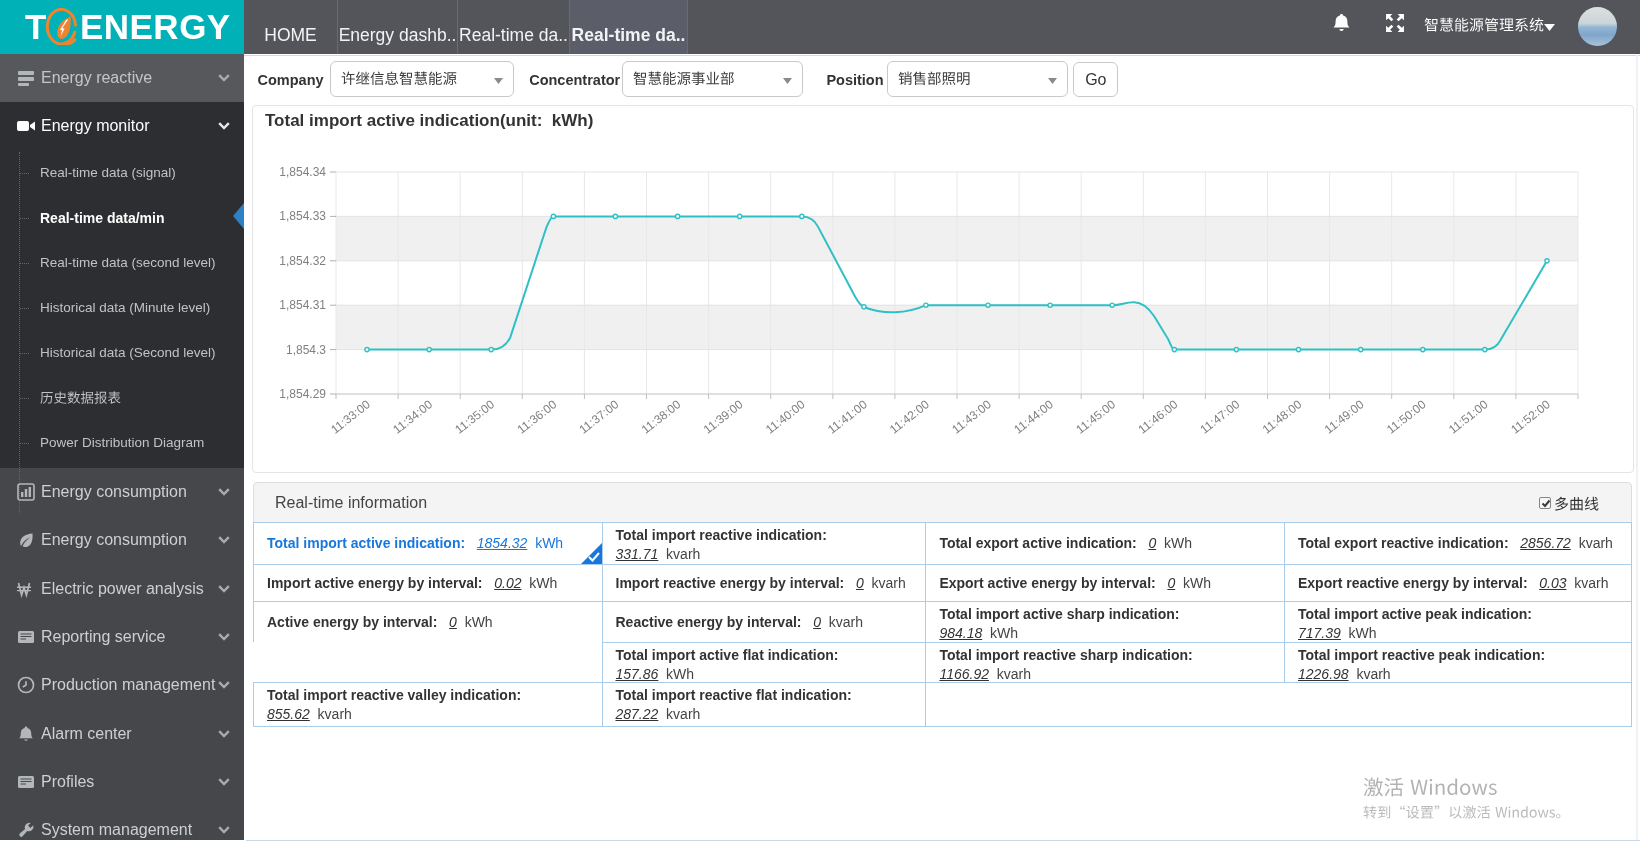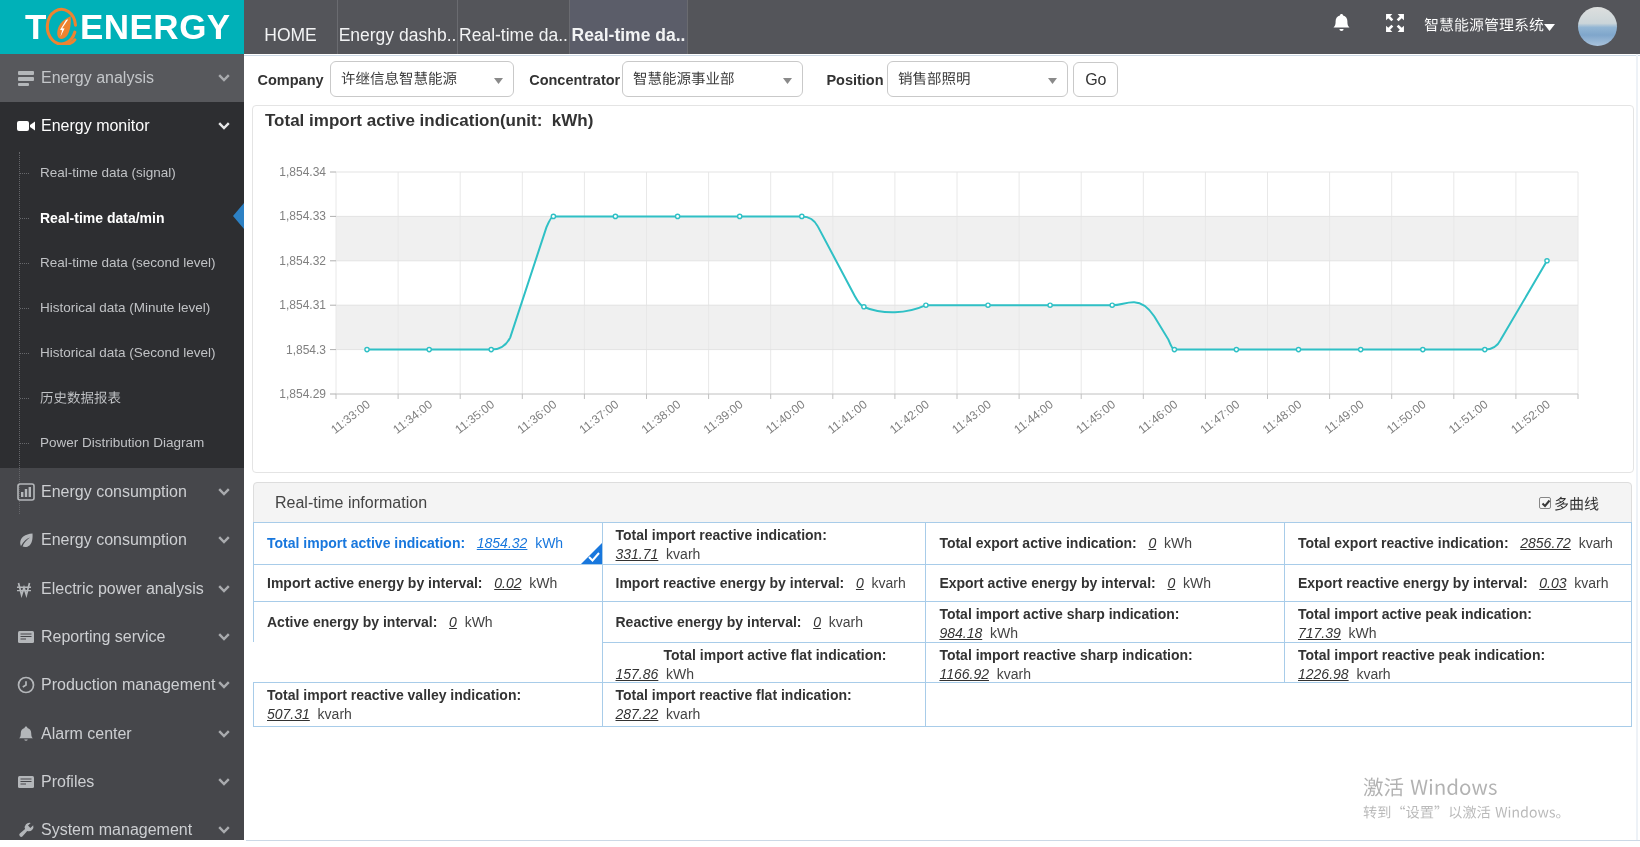--- a/index.html
+++ b/index.html
@@ -56,7 +56,7 @@
         <rect x="1" y="8" width="16" height="4" rx="1" fill="#b4b7ba"></rect>
         <rect x="1" y="14" width="11" height="3" rx="1" fill="#b4b7ba"></rect>
       </svg>
-      <span class="abs" style="left:41px;top:50%;margin-top:-9px;line-height:18px;">Energy analysis</span>
+      <span class="abs" style="left:41px;top:50%;margin-top:-9px;line-height:18px;">Energy reactive</span>
       <svg width="12" height="8" viewBox="0 0 12 8" style="position:absolute;right:14px;top:50%;margin-top:-4px;">
         <path d="M1.2 1.2 L6 6 L10.8 1.2" stroke="#a9abae" stroke-width="2.4" fill="none"></path>
       </svg>

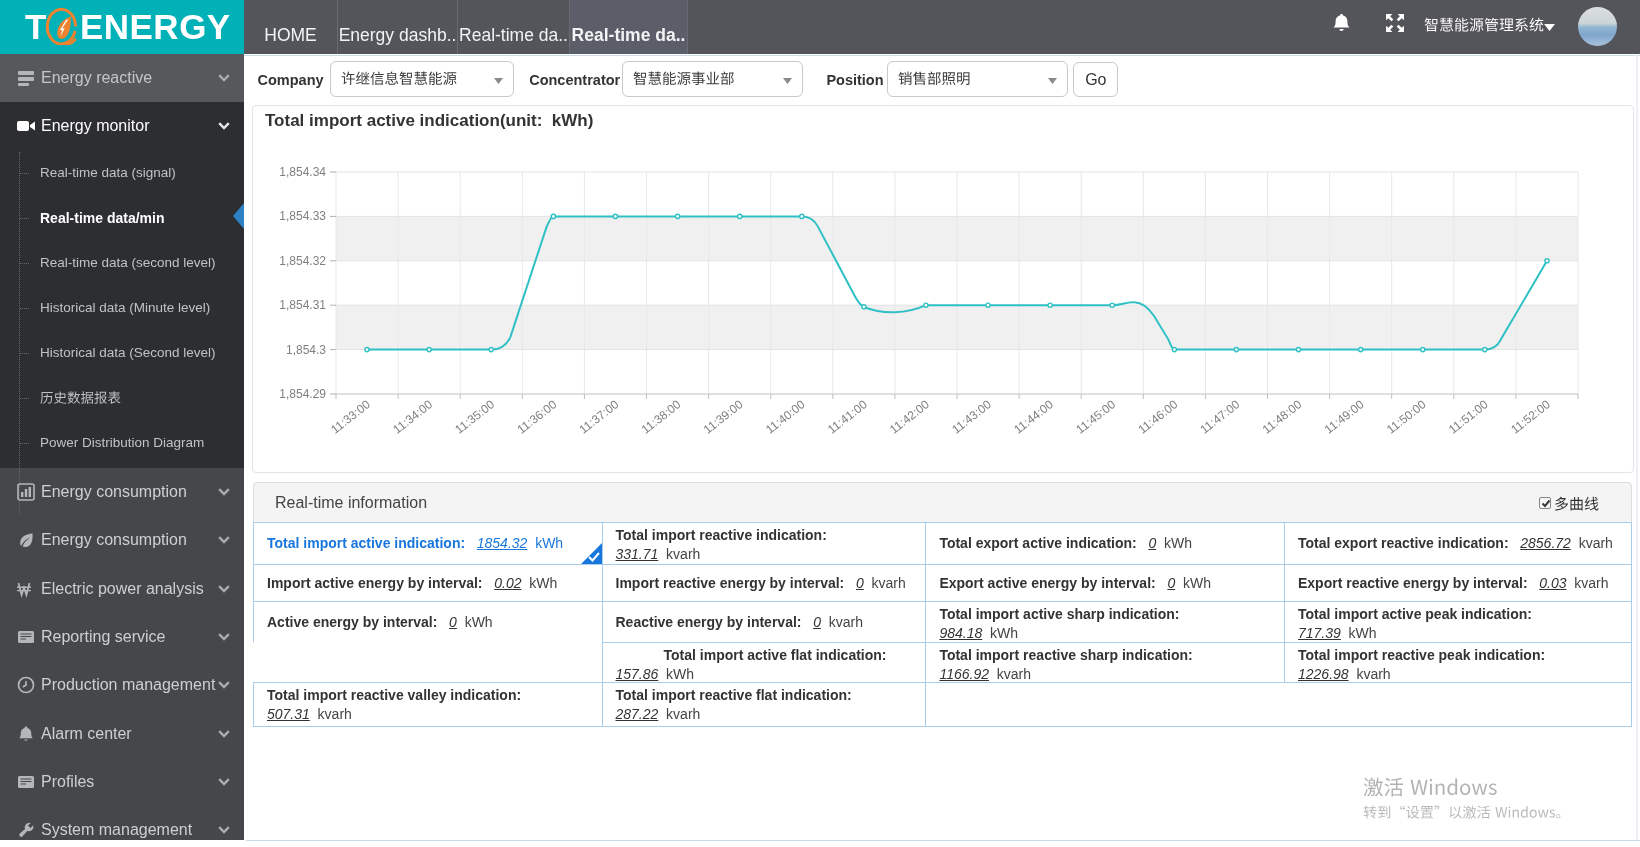--- a/index.html
+++ b/index.html
@@ -347,7 +347,7 @@
       <div style="padding:3px 8px 0 13px;line-height:19px;font-size:14px;"><b style="color:#333;">Total import active peak indication:</b><br><i style="color:#333;text-decoration:underline;">717.39</i>&nbsp; <span style="color:#444;">kWh</span></div>
     </div>
 <div class="abs" style="left:357.5px;top:588px;width:323.9px;height:40px;border-left:1px solid #a8cce9;border-top:1px solid #a8cce9;overflow:hidden;">
-      <div style="padding:3px 8px 0 13px;line-height:19px;font-size:14px;"><b style="color:#333;margin-left:48px;">Total import active flat indication:</b><br><i style="color:#333;text-decoration:underline;">157.86</i>&nbsp; <span style="color:#444;">kWh</span></div>
+      <div style="padding:3px 8px 0 13px;line-height:19px;font-size:14px;"><b style="color:#333;">Total import active flat indication:</b><br><i style="color:#333;text-decoration:underline;">157.86</i>&nbsp; <span style="color:#444;">kWh</span></div>
     </div>
 <div class="abs" style="left:681.4px;top:588px;width:358.6px;height:40px;border-left:1px solid #a8cce9;border-top:1px solid #a8cce9;overflow:hidden;">
       <div style="padding:3px 8px 0 13px;line-height:19px;font-size:14px;"><b style="color:#333;">Total import reactive sharp indication:</b><br><i style="color:#333;text-decoration:underline;">1166.92</i>&nbsp; <span style="color:#444;">kvarh</span></div>

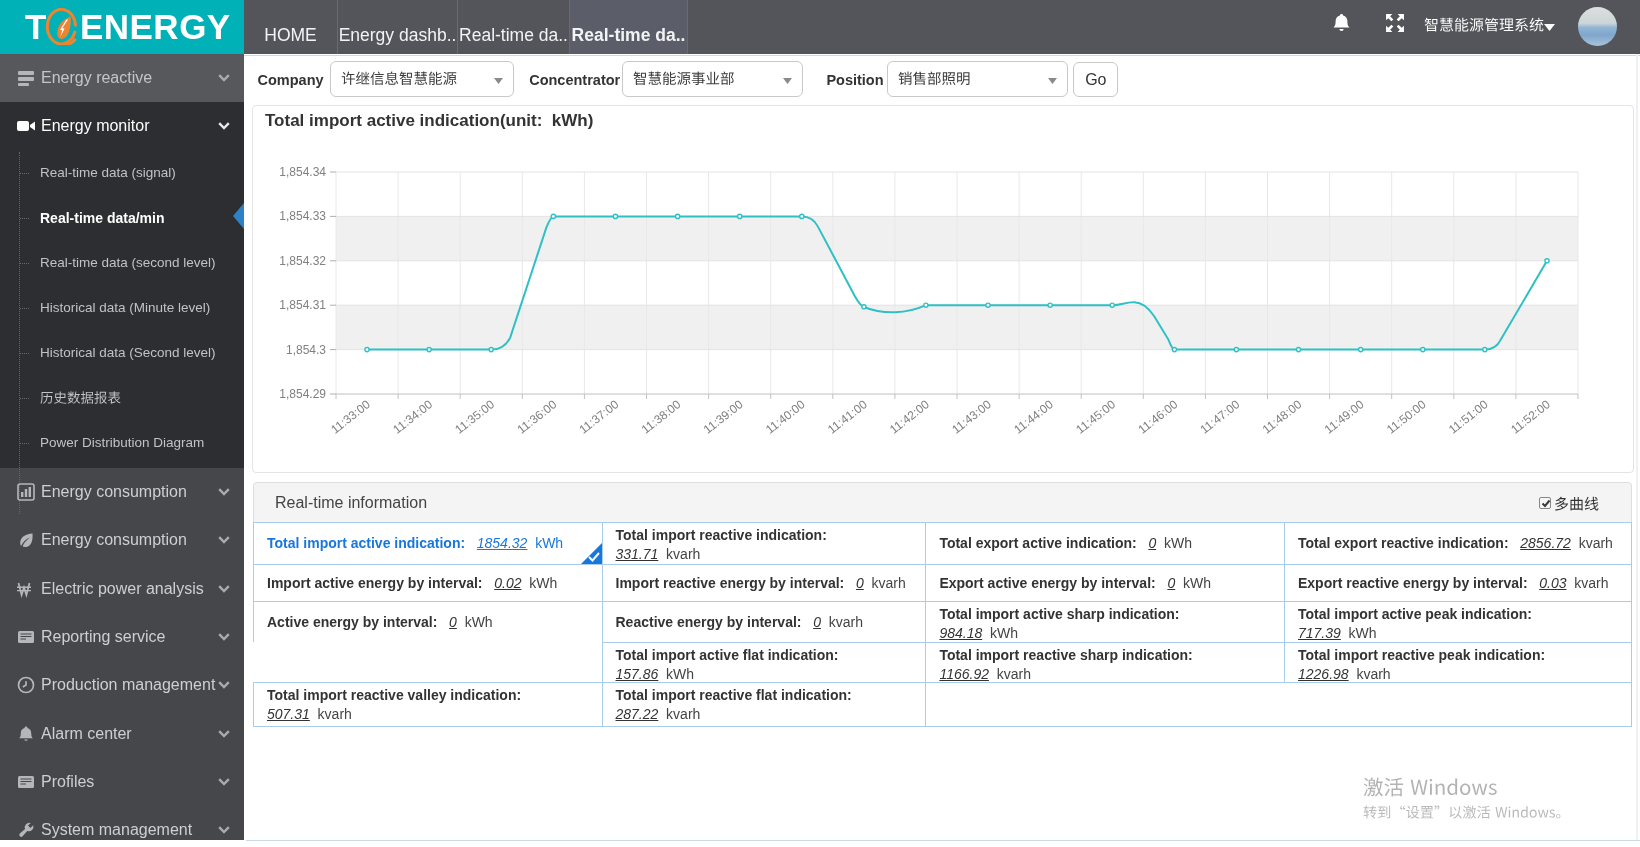--- a/index.html
+++ b/index.html
@@ -356,7 +356,7 @@
       <div style="padding:3px 8px 0 13px;line-height:19px;font-size:14px;"><b style="color:#333;">Total import reactive peak indication:</b><br><i style="color:#333;text-decoration:underline;">1226.98</i>&nbsp; <span style="color:#444;">kvarh</span></div>
     </div>
 <div class="abs" style="left:9px;top:628px;width:348.5px;height:44px;border-left:1px solid #a8cce9;border-top:1px solid #a8cce9;overflow:hidden;">
-      <div style="padding:3px 8px 0 13px;line-height:19px;font-size:14px;"><b style="color:#333;">Total import reactive valley indication:</b><br><i style="color:#333;text-decoration:underline;">507.31</i>&nbsp; <span style="color:#444;">kvarh</span></div>
+      <div style="padding:3px 8px 0 13px;line-height:19px;font-size:14px;"><b style="color:#333;">Total import reactive valley indication:</b><br><i style="color:#333;text-decoration:underline;">855.62</i>&nbsp; <span style="color:#444;">kvarh</span></div>
     </div>
 <div class="abs" style="left:357.5px;top:628px;width:323.9px;height:44px;border-left:1px solid #a8cce9;border-top:1px solid #a8cce9;overflow:hidden;">
       <div style="padding:3px 8px 0 13px;line-height:19px;font-size:14px;"><b style="color:#333;">Total import reactive flat indication:</b><br><i style="color:#333;text-decoration:underline;">287.22</i>&nbsp; <span style="color:#444;">kvarh</span></div>

